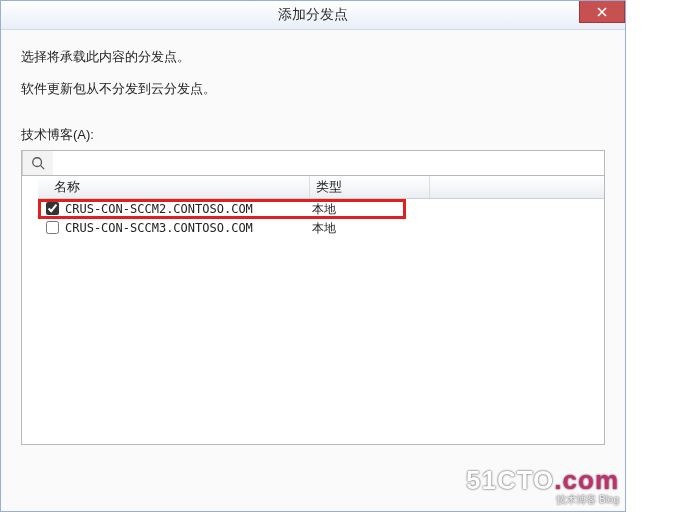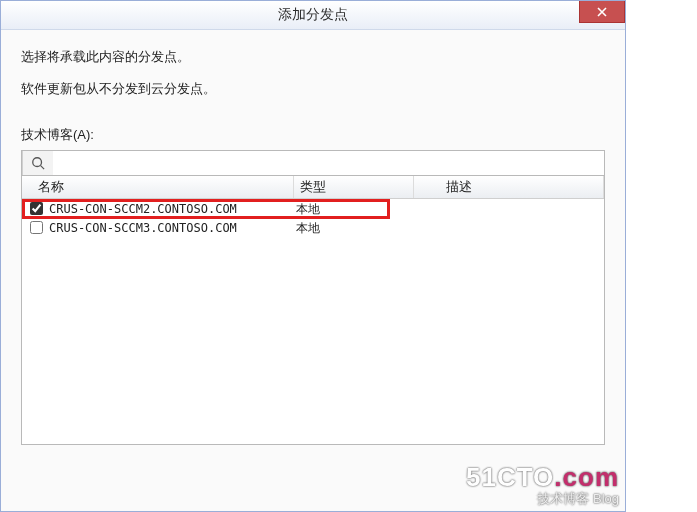--- a/index.html
+++ b/index.html
@@ -92,6 +92,7 @@
     height: 268px;
     position: relative;
     overflow: hidden;
+    padding-left: 16px;
   }
   .lv-header {
     display: flex;

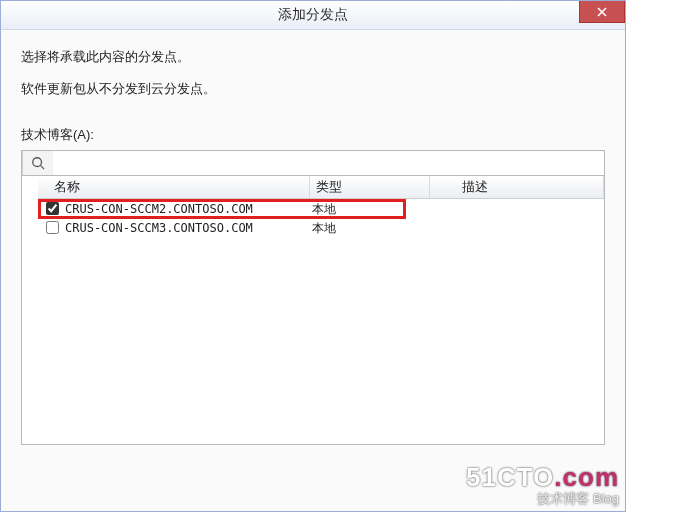--- a/index.html
+++ b/index.html
@@ -225,7 +225,6 @@
       <div class="lv-header">
         <div class="lv-col col-name">名称</div>
         <div class="lv-col col-type">类型</div>
-        <div class="lv-col col-desc">描述</div>
       </div>
       <div class="lv-rows" id="lv-rows">
           <div class="lv-row" style="position: relative;">

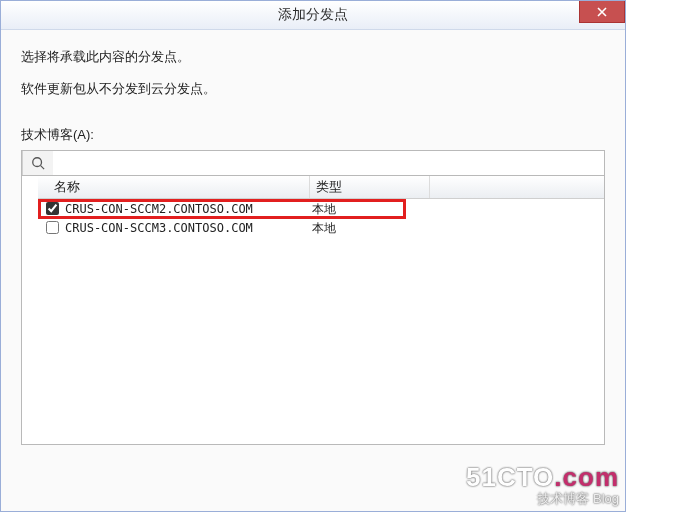--- a/index.html
+++ b/index.html
@@ -190,7 +190,7 @@
   }
   .wm1 { font-size: 26px; font-weight: bold; letter-spacing: 1px; }
   .wm1 .orange { color: #be185d; }
-  .wm2 { font-size: 13px; color: #eee; margin-top: 2px; }
+  .wm2 { font-size: 10px; color: #eee; margin-top: 2px; }
 </style>
 </head>
 <body>

